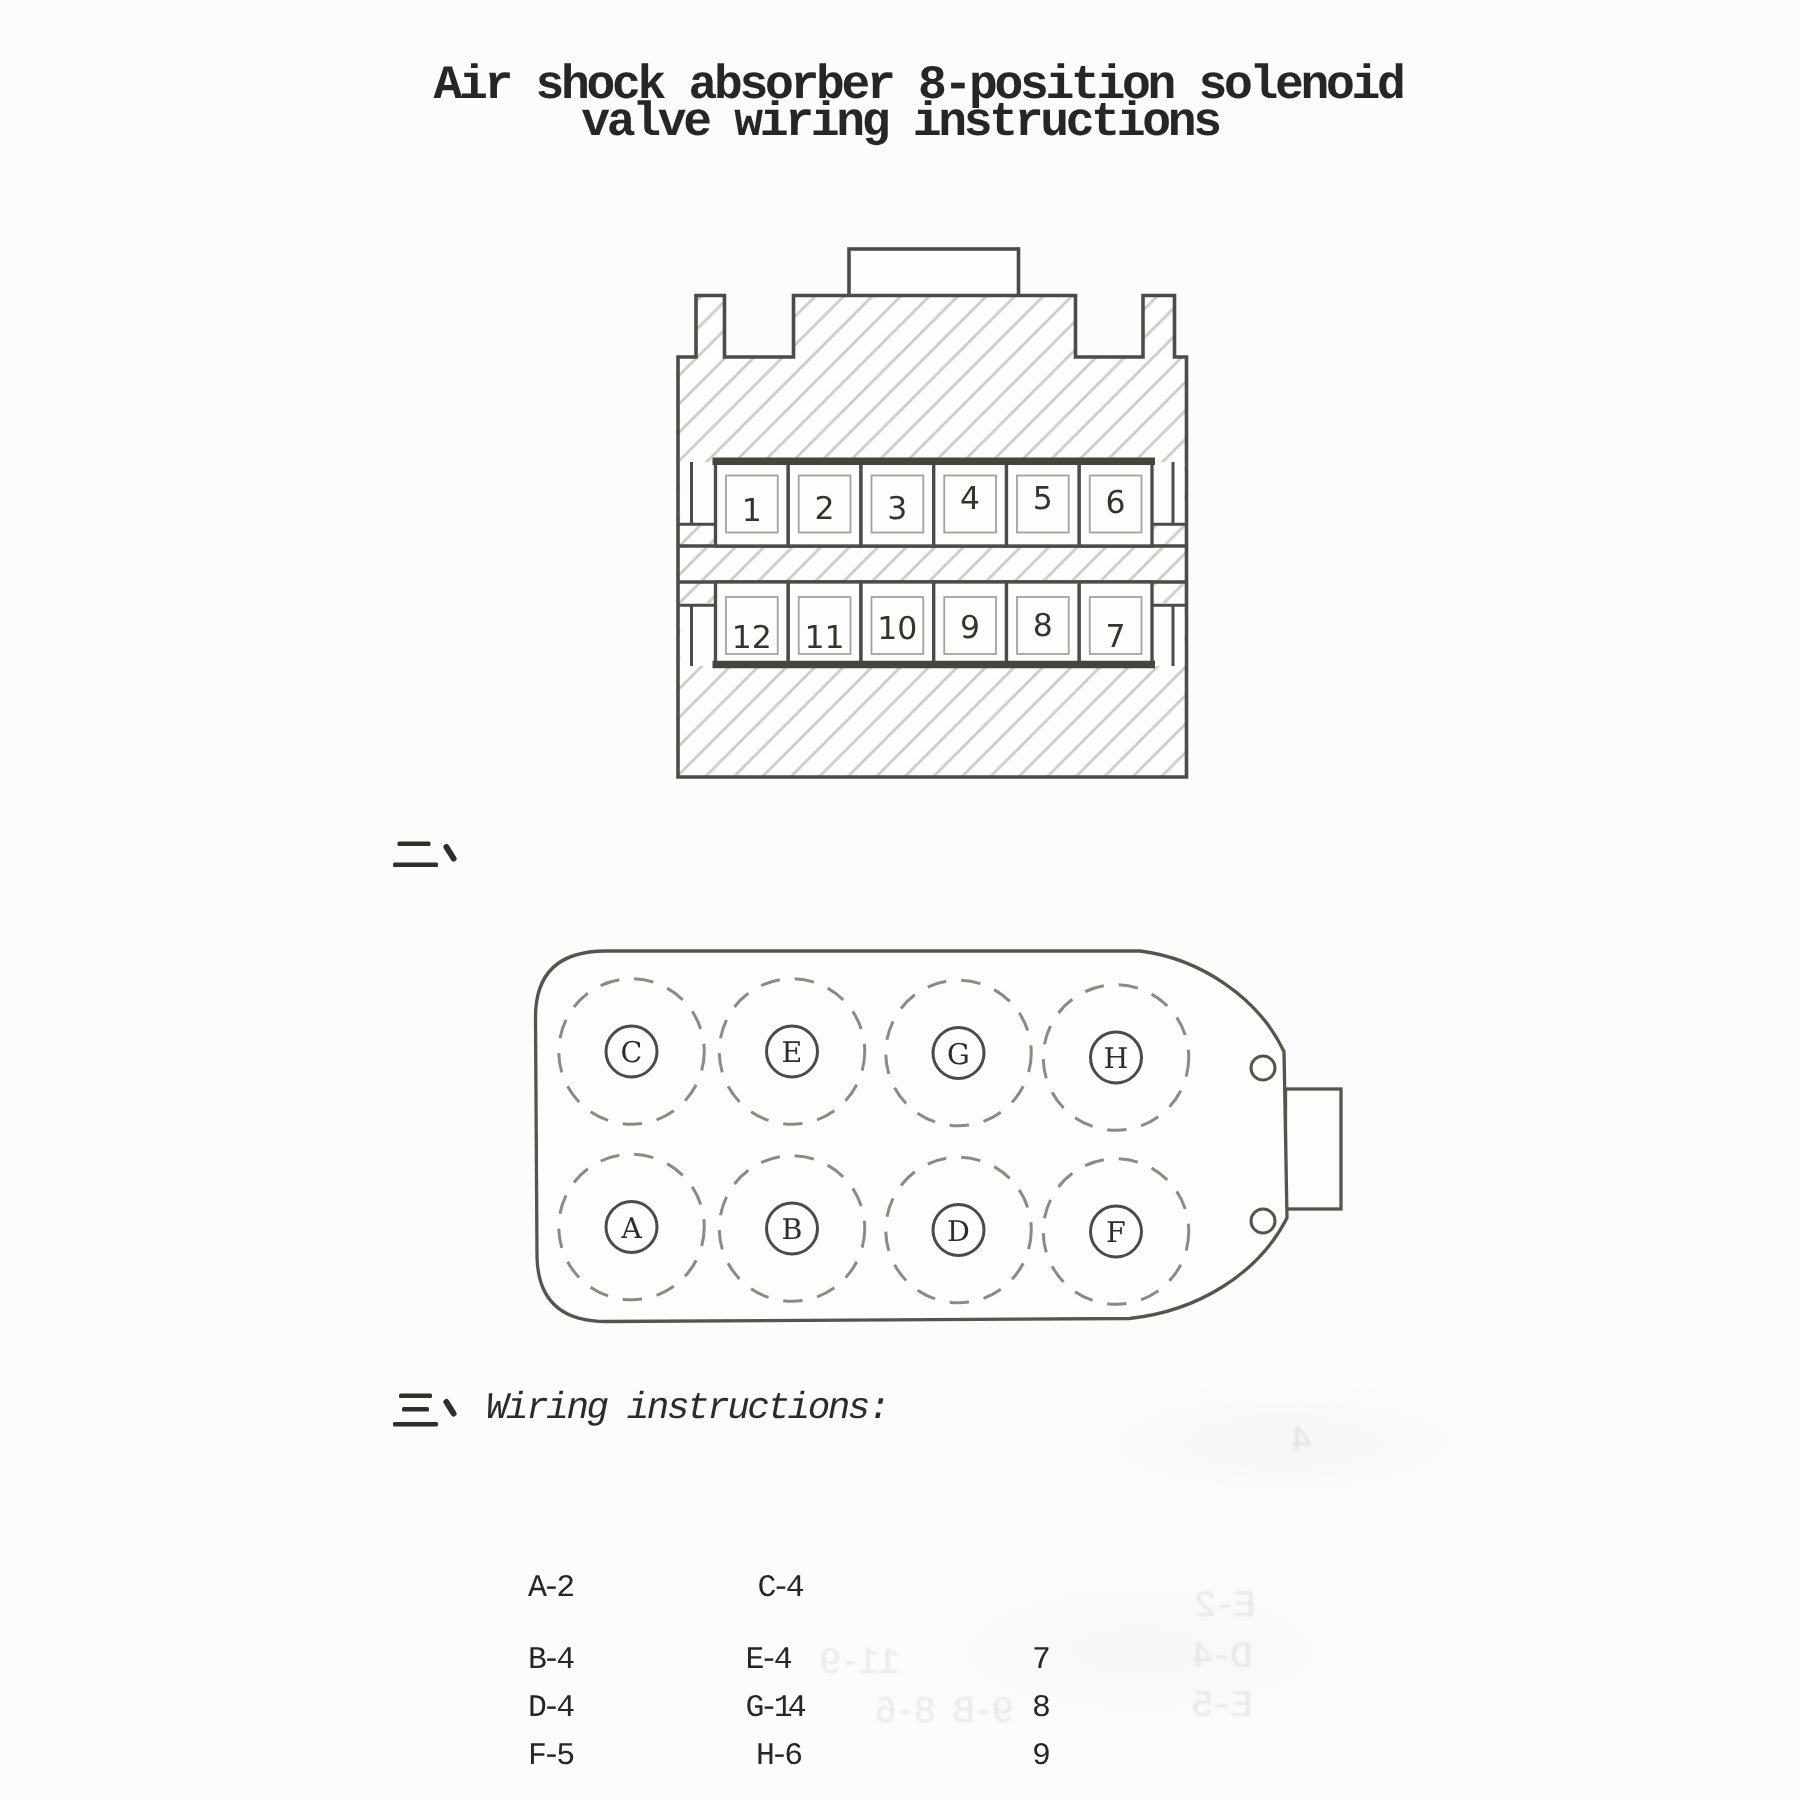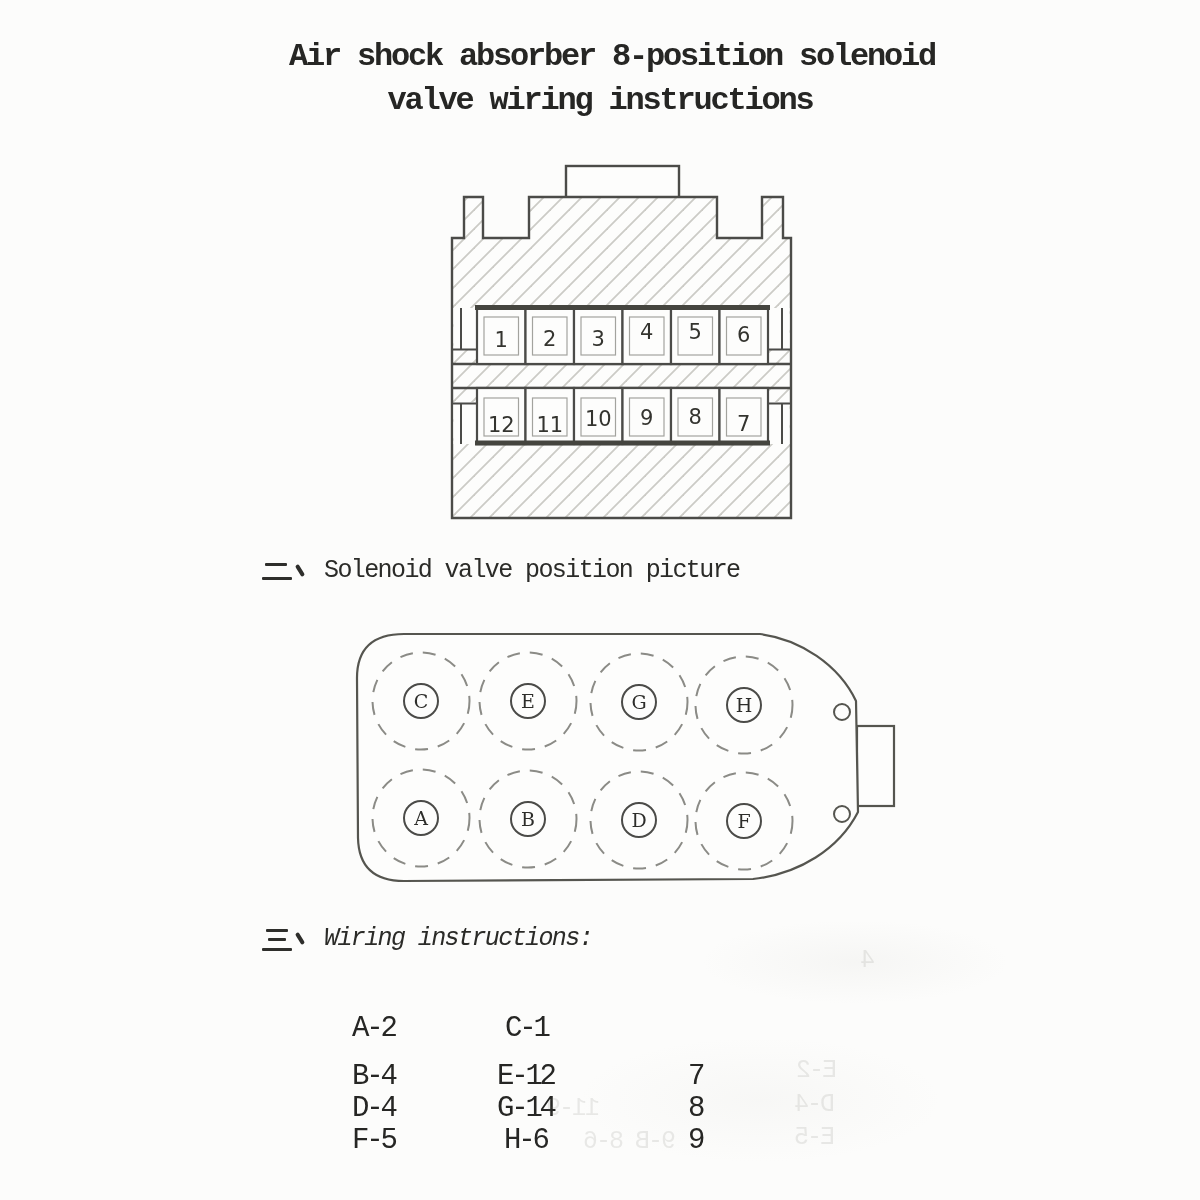--- a/index.html
+++ b/index.html
@@ -51,7 +51,7 @@
 <div id="page">
 
   <div class="abs title-line" style="top:38px;margin-left:12px;">Air shock absorber 8-position solenoid</div>
-  <div class="abs title-line" style="top:82px;">valve wiring instructions</div>
+  <div class="abs title-line" style="top:63px;">valve wiring instructions</div>
 
 
   <svg class="abs" style="left:440px;top:158px;" width="380" height="380" viewBox="440 158 380 380">

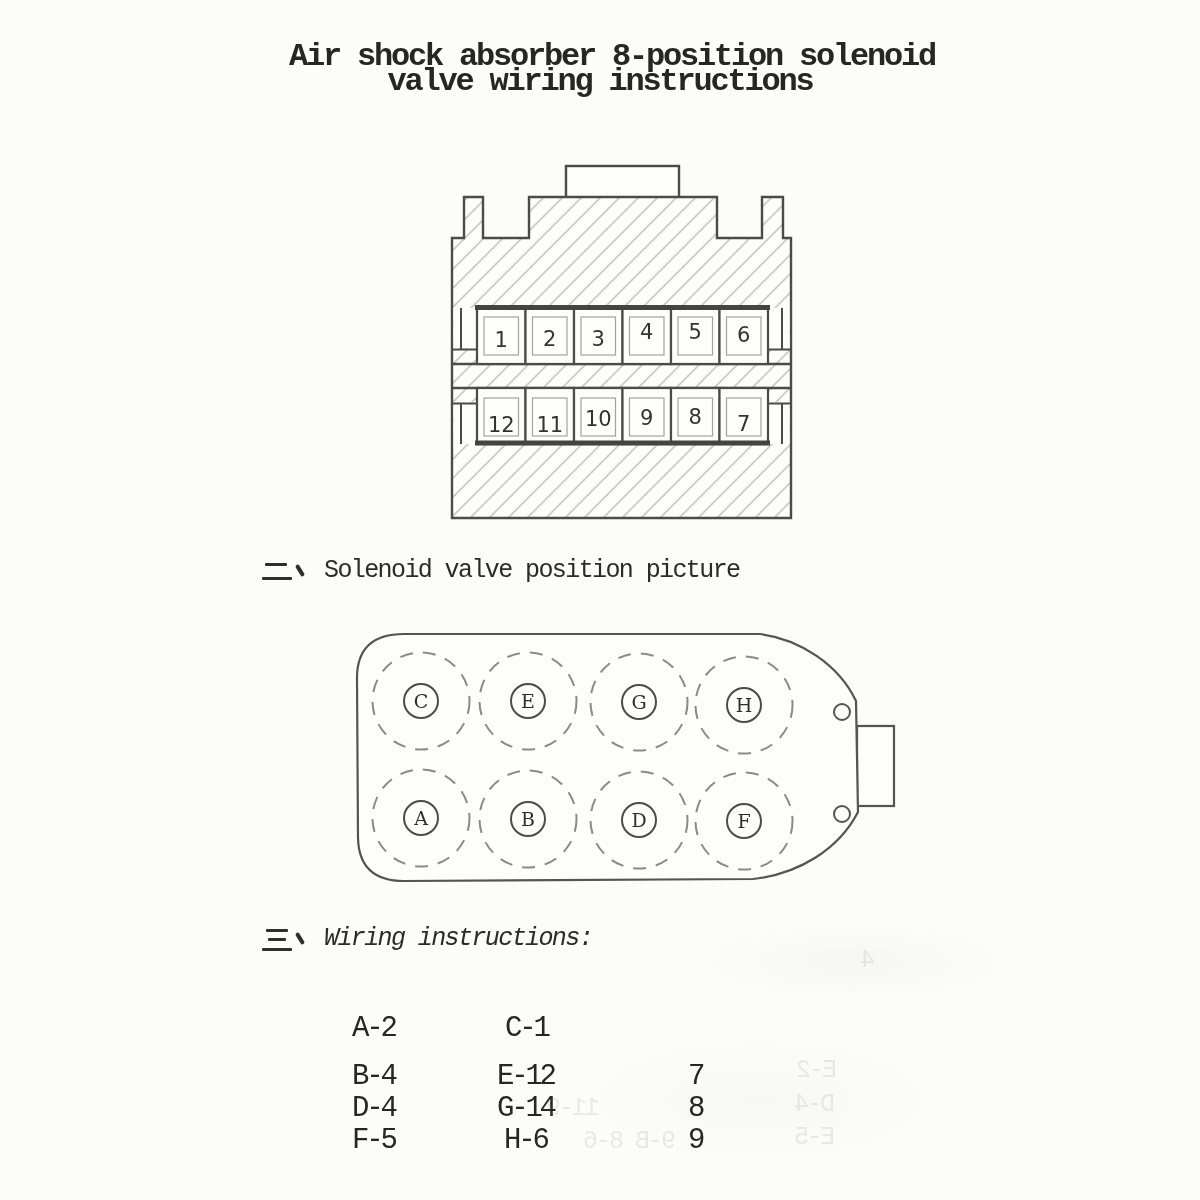--- a/index.html
+++ b/index.html
@@ -158,7 +158,6 @@
       <span class="bar" style="left:0;top:19px;width:30px;"></span>
       <span class="tick" style="left:36px;top:6px;"></span>
     </span>
-    <span>Solenoid valve position picture</span>
   </div>
 
   <svg class="abs" style="left:350px;top:618px;" width="560" height="280" viewBox="350 618 560 280">

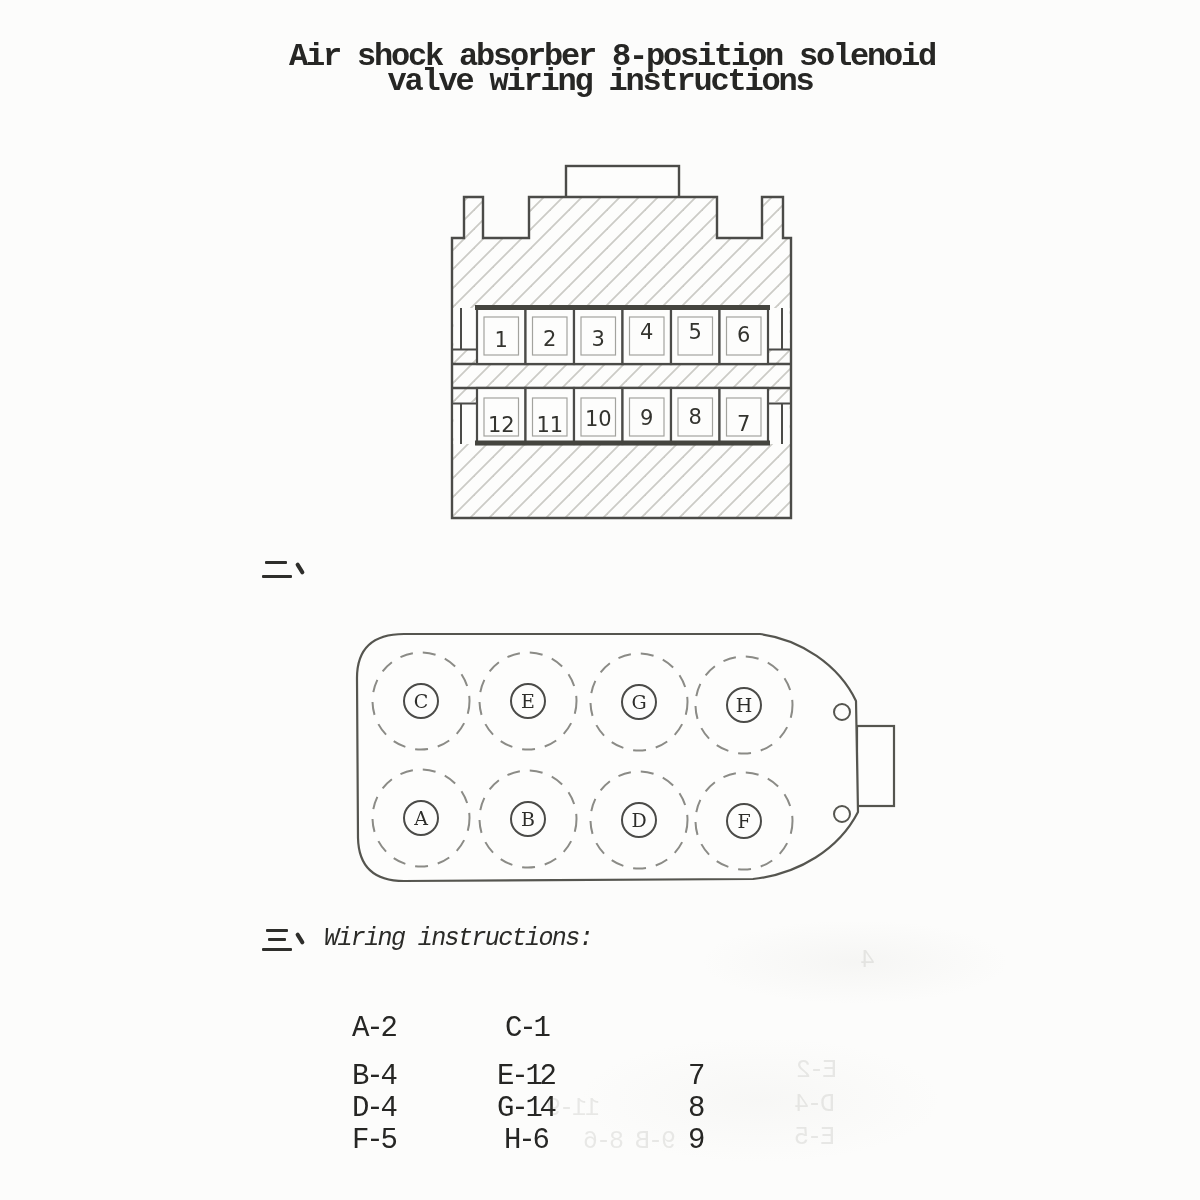--- a/index.html
+++ b/index.html
@@ -34,7 +34,7 @@
     transform:rotate(-32deg);
   }
   .w-item{
-    white-space:nowrap;font-size:29px;letter-spacing:-3.2px;color:#262624;
+    white-space:nowrap;font-size:21px;letter-spacing:-3.2px;color:#262624;margin-top:36px;
   }
   .w-head{
     font-size:20px;letter-spacing:-1.8px;color:#2b2b28;text-align:center;line-height:23px;white-space:nowrap;

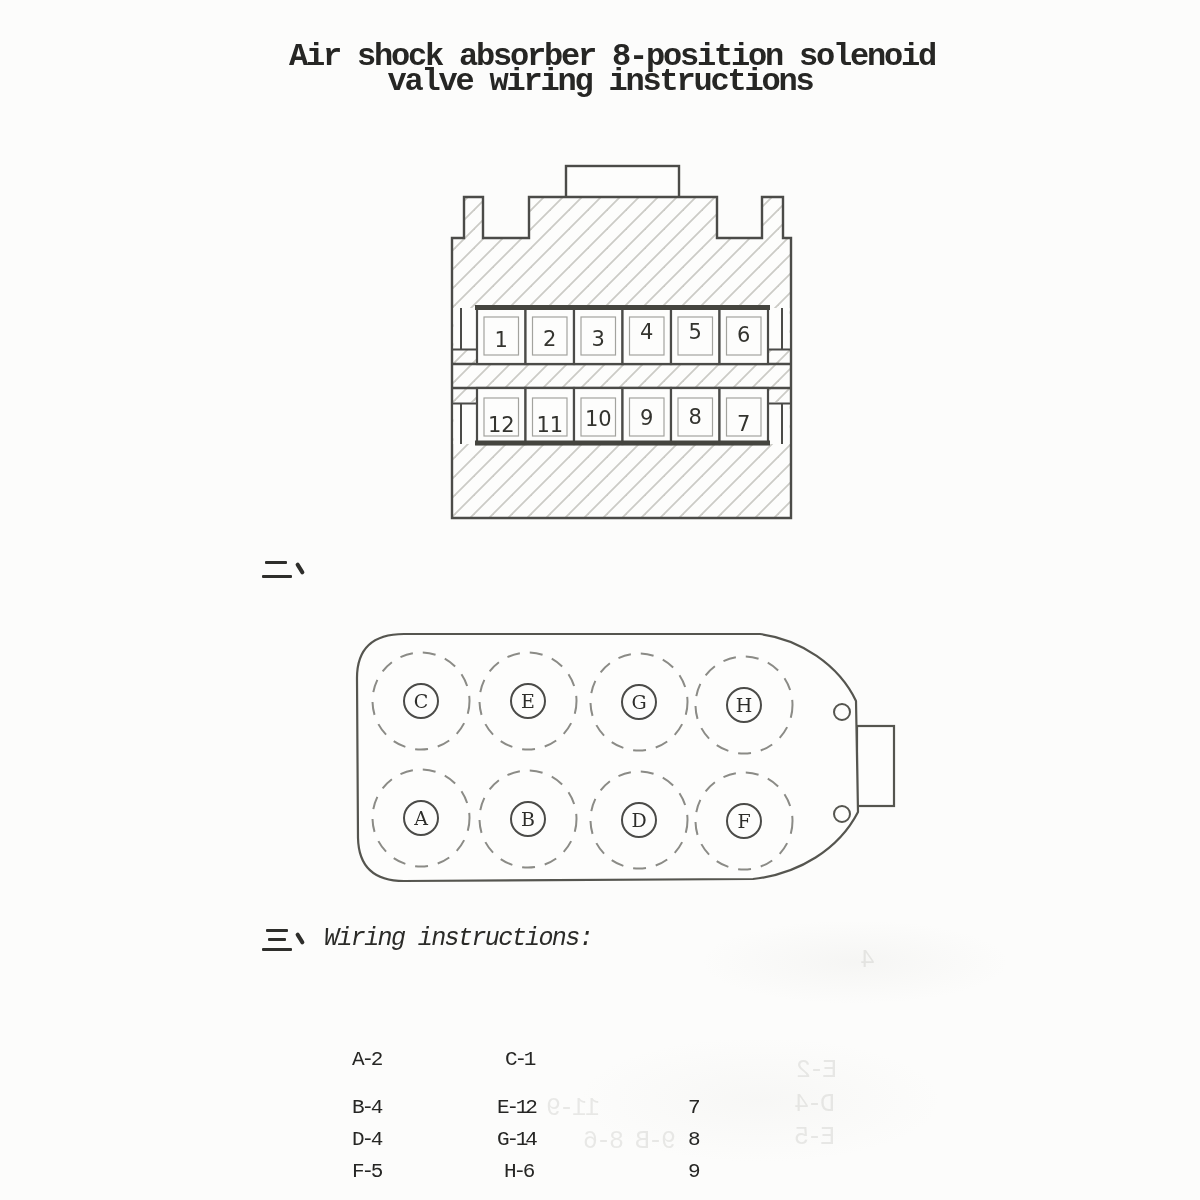--- a/index.html
+++ b/index.html
@@ -229,7 +229,7 @@
       <div class="abs w-item" style="left: 352px; top: 1060px;">B-4</div>
       <div class="abs w-item" style="left: 352px; top: 1092px;">D-4</div>
       <div class="abs w-item" style="left: 352px; top: 1124px;">F-5</div>
-      <div class="abs w-item" style="left: 505px; top: 1012px;">C-1</div>
+      <div class="abs w-item" style="left: 505px; top: 1012px;">C-4</div>
       <div class="abs w-item" style="left: 497px; top: 1060px;">E-12</div>
       <div class="abs w-item" style="left: 497px; top: 1092px;">G-14</div>
       <div class="abs w-item" style="left: 504px; top: 1124px;">H-6</div>

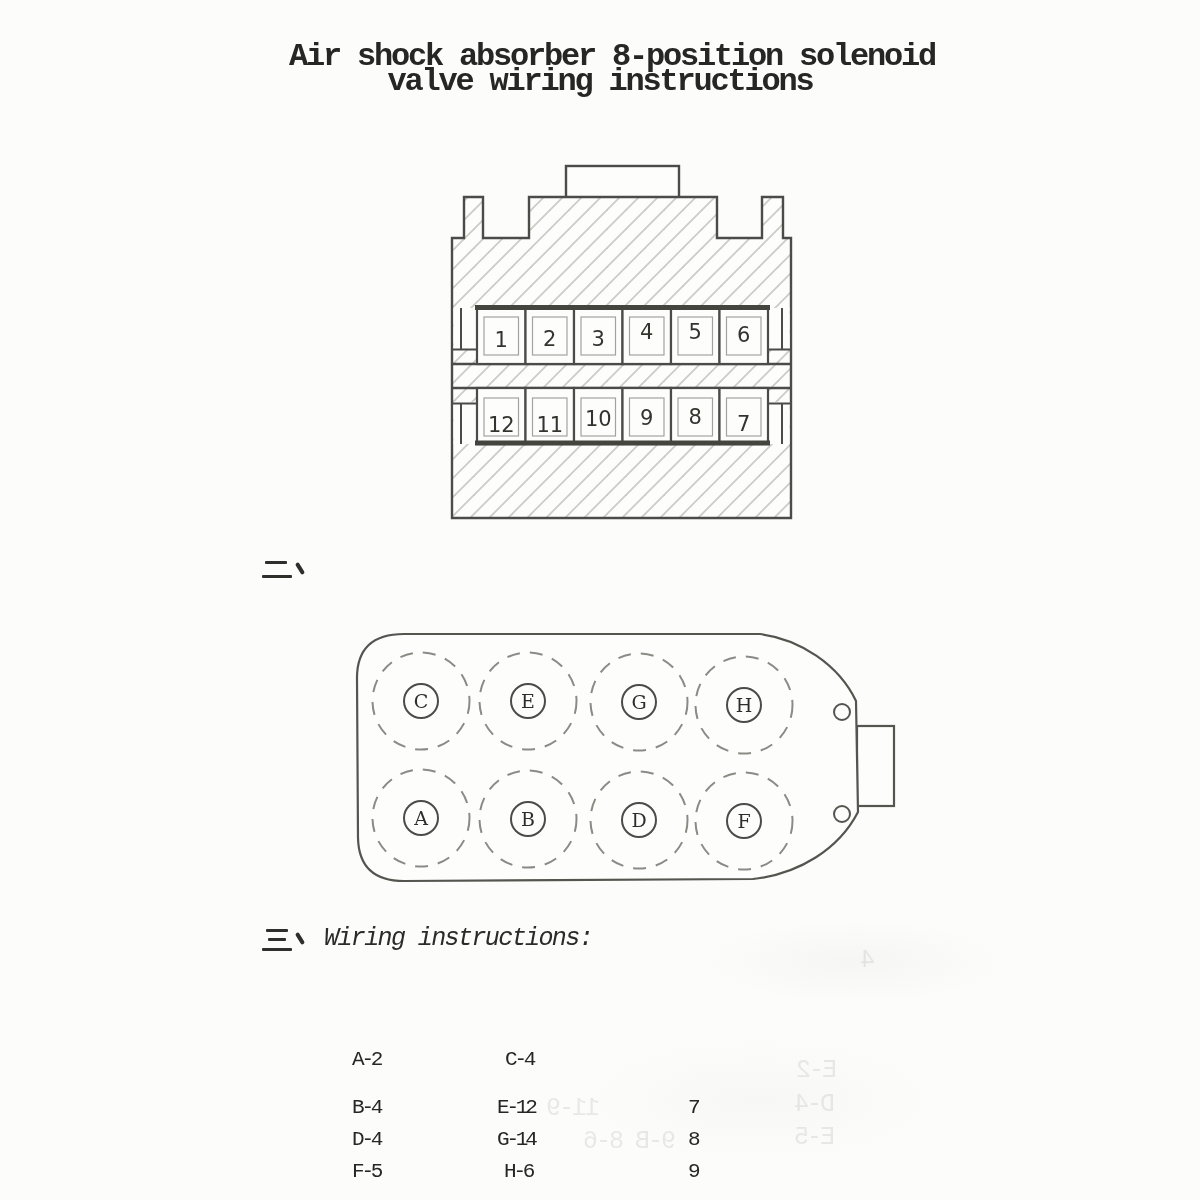--- a/index.html
+++ b/index.html
@@ -230,7 +230,7 @@
       <div class="abs w-item" style="left: 352px; top: 1092px;">D-4</div>
       <div class="abs w-item" style="left: 352px; top: 1124px;">F-5</div>
       <div class="abs w-item" style="left: 505px; top: 1012px;">C-4</div>
-      <div class="abs w-item" style="left: 497px; top: 1060px;">E-12</div>
+      <div class="abs w-item" style="left: 497px; top: 1060px;">E-4</div>
       <div class="abs w-item" style="left: 497px; top: 1092px;">G-14</div>
       <div class="abs w-item" style="left: 504px; top: 1124px;">H-6</div>
       <div class="abs w-item" style="left: 688px; top: 1060px;">7</div>

